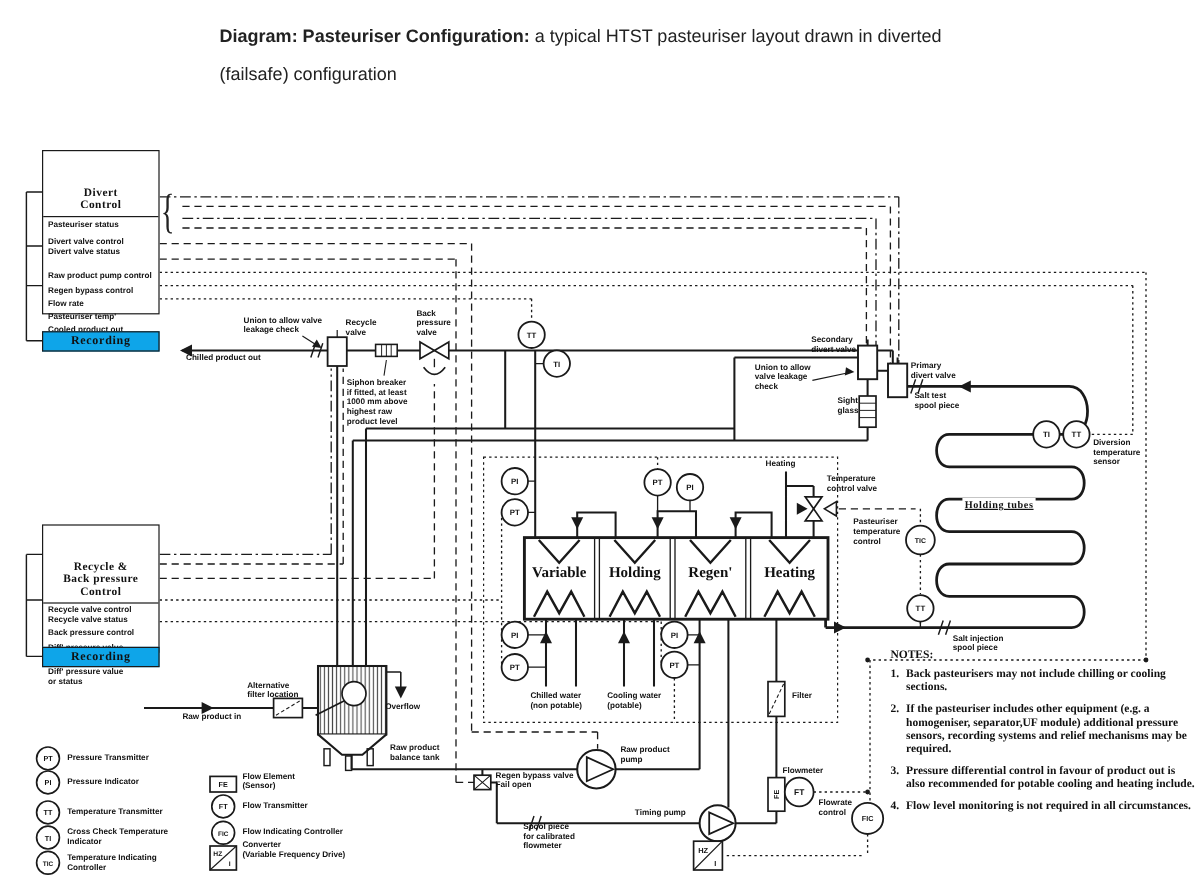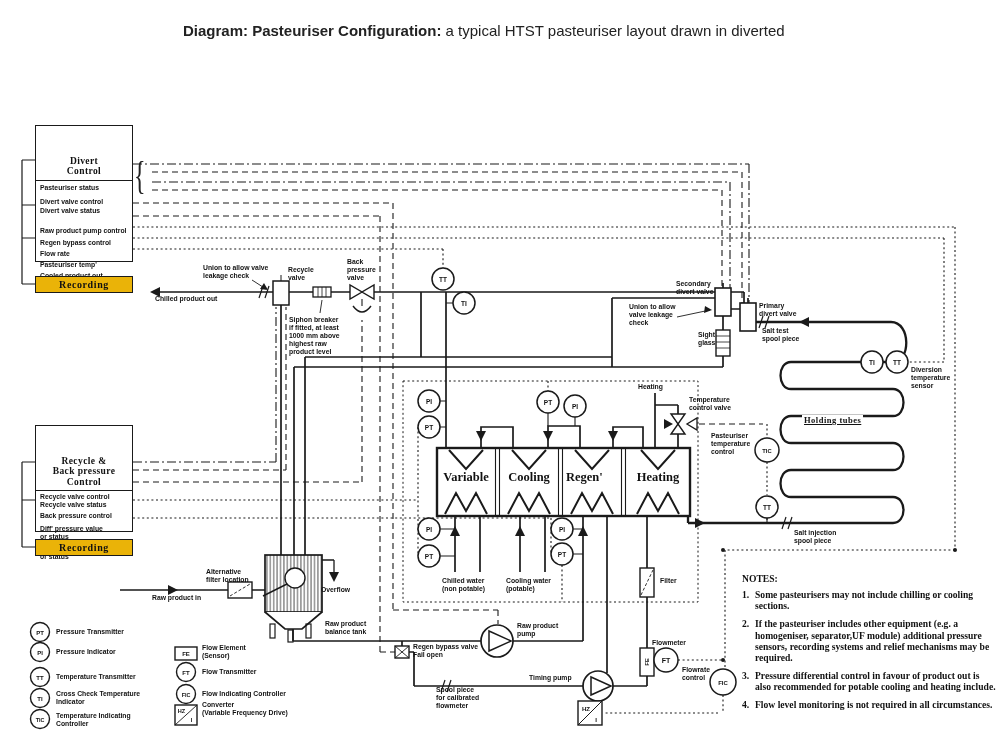--- a/index.html
+++ b/index.html
@@ -350,6 +350,7 @@
 
 <div class="ovl">
   <div class="title"><b>Diagram: Pasteuriser Configuration:</b><span> a typical HTST pasteuriser layout drawn in diverted</span></div>
+  <div class="title2">(failsafe) configuration</div>
 
   <div class="box divert" style="left:35px;top:125px;width:96px;height:135px;">
     <div class="box-title">Divert

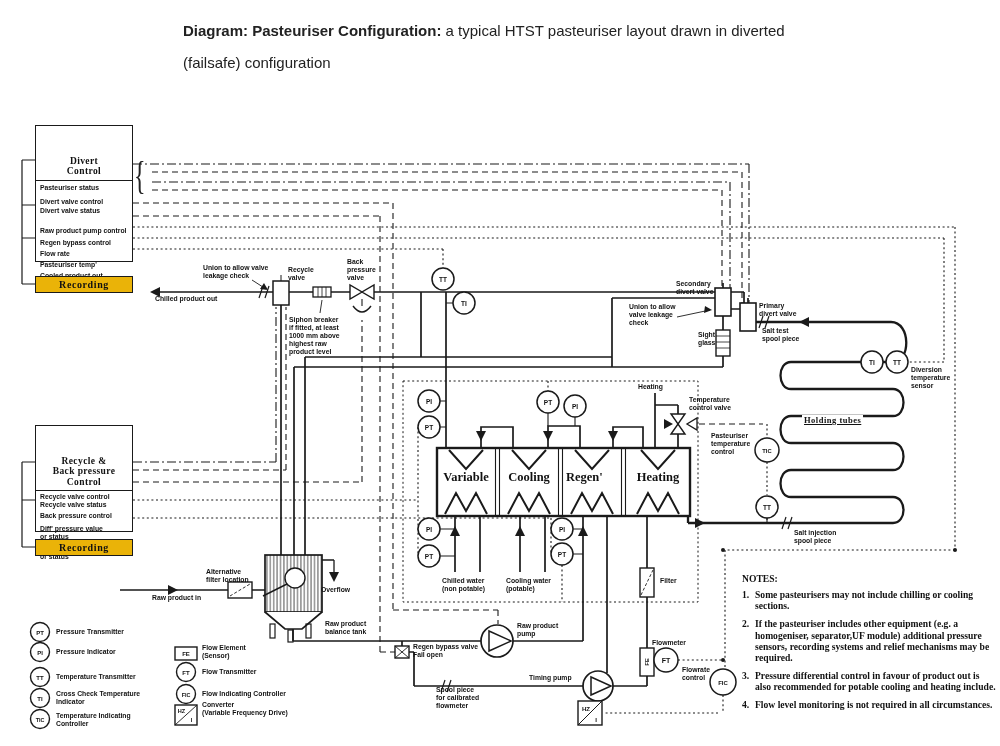--- a/index.html
+++ b/index.html
@@ -26,7 +26,7 @@
   .recy .di:nth-child(4){margin-top:3px}
   .recy .di:nth-child(5){margin-top:5px}
   .recy .di:nth-child(6){margin-top:4px}
-  .rec{position:absolute;border:1.6px solid #1a1a1a;background:#eab308;text-align:center;
+  .rec{position:absolute;border:1.6px solid #1a1a1a;background:#0ea5e9;text-align:center;
        font:700 10px/15px "Liberation Serif",serif;letter-spacing:.6px;}
   .lbl{position:absolute;font:700 6.8px/1.18 "Liberation Sans",sans-serif;color:#111;white-space:pre-line;}
   .bgw{background:#fff;padding:0 2px;text-decoration:underline;}

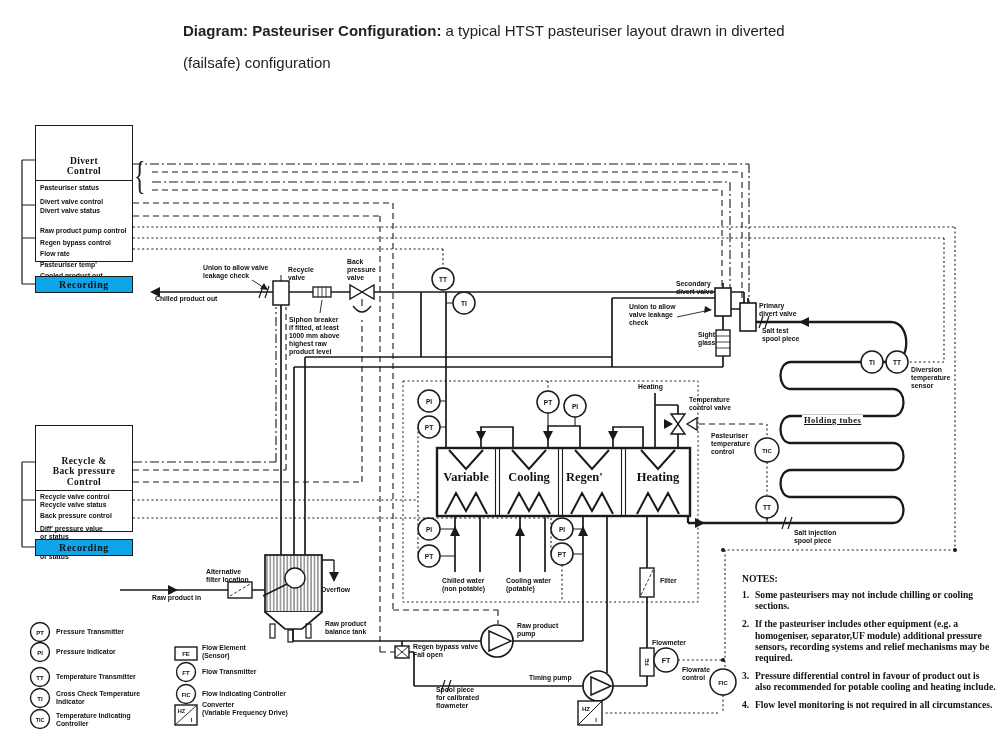--- a/index.html
+++ b/index.html
@@ -367,7 +367,7 @@
   <div class="brace">{</div>
   <div class="rec" style="left:35px;top:276px;width:96px;height:15px;">Recording</div>
 
-  <div class="box recy" style="left:35px;top:425px;width:96px;height:105px;">
+  <div class="box recy" style="left:35px;top:437px;width:96px;height:105px;">
     <div class="box-title">Recycle &amp;
 Back pressure
 Control</div>

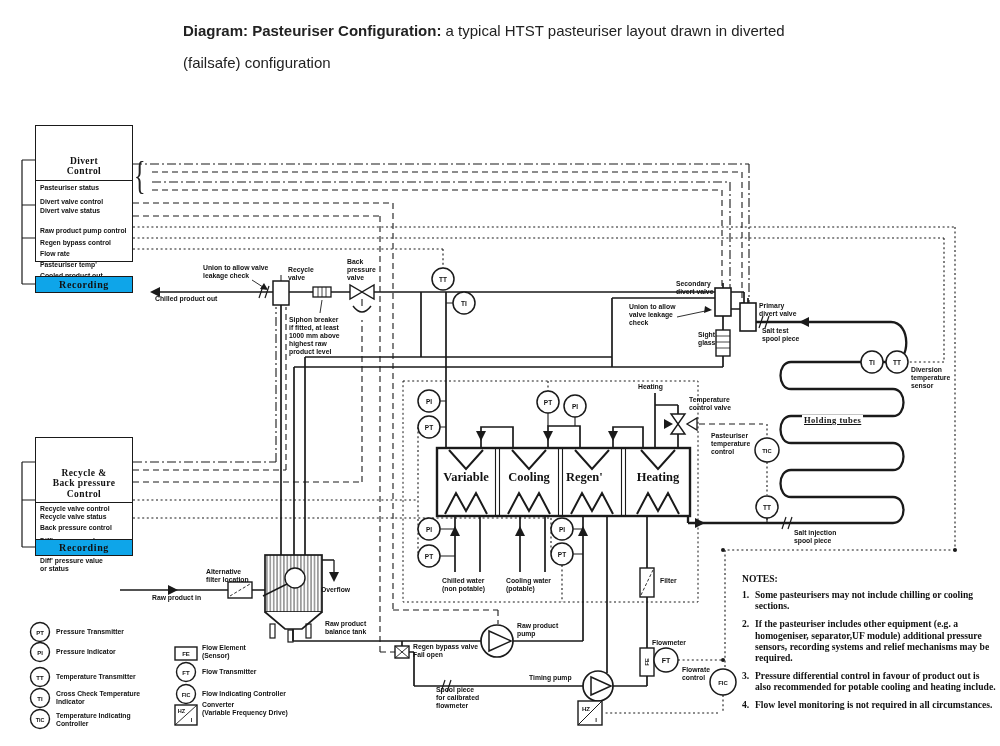--- a/index.html
+++ b/index.html
@@ -382,7 +382,7 @@
   <div class="rec" style="left:35px;top:539px;width:96px;height:15px;">Recording</div>
 
   <div class="lbl" style="left:440px;top:471px;width:52px;text-align:center;font:700 12.5px/1 'Liberation Serif',serif;">Variable</div>
-  <div class="lbl" style="left:503px;top:471px;width:52px;text-align:center;font:700 12.5px/1 'Liberation Serif',serif;">Cooling</div>
+  <div class="lbl" style="left:503px;top:471px;width:52px;text-align:center;font:700 12.5px/1 'Liberation Serif',serif;">Holding</div>
   <div class="lbl" style="left:566px;top:471px;width:52px;font:700 12.5px/1 'Liberation Serif',serif;">Regen'</div>
   <div class="lbl" style="left:630px;top:471px;width:56px;text-align:center;font:700 12.5px/1 'Liberation Serif',serif;">Heating</div>
 

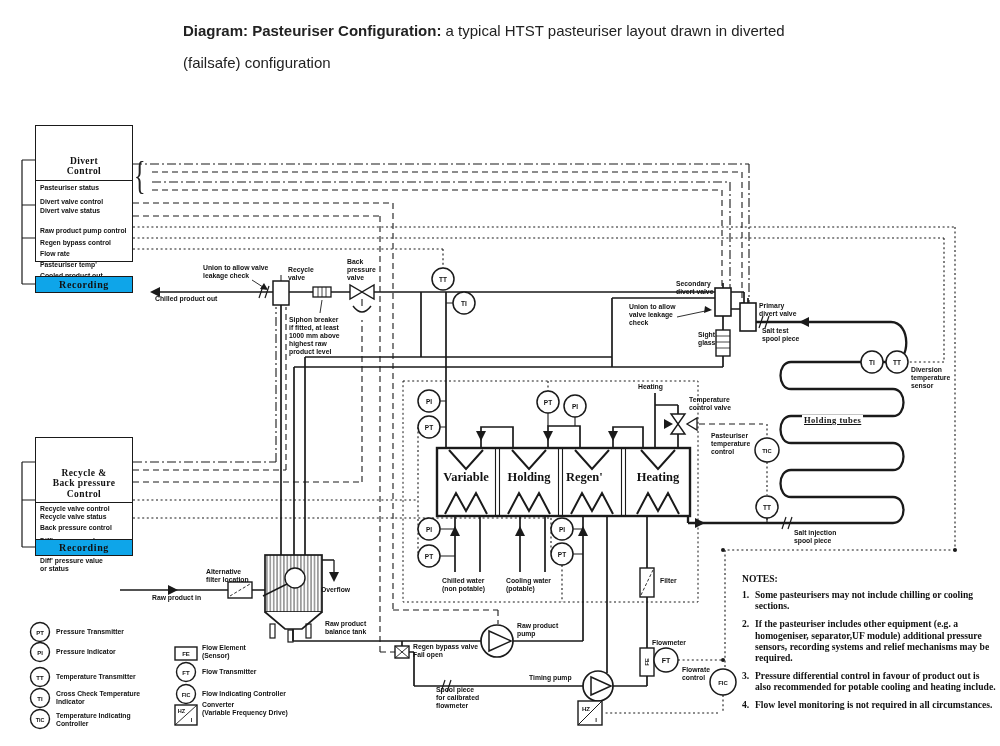--- a/index.html
+++ b/index.html
@@ -383,7 +383,7 @@
 
   <div class="lbl" style="left:440px;top:471px;width:52px;text-align:center;font:700 12.5px/1 'Liberation Serif',serif;">Variable</div>
   <div class="lbl" style="left:503px;top:471px;width:52px;text-align:center;font:700 12.5px/1 'Liberation Serif',serif;">Holding</div>
-  <div class="lbl" style="left:566px;top:471px;width:52px;font:700 12.5px/1 'Liberation Serif',serif;">Regen'</div>
+  <div class="lbl" style="left:566px;top:471px;width:52px;text-align:center;font:700 12.5px/1 'Liberation Serif',serif;">Regen'</div>
   <div class="lbl" style="left:630px;top:471px;width:56px;text-align:center;font:700 12.5px/1 'Liberation Serif',serif;">Heating</div>
 
   <div class="lbl" style="left:155px;top:295px;">Chilled product out</div>

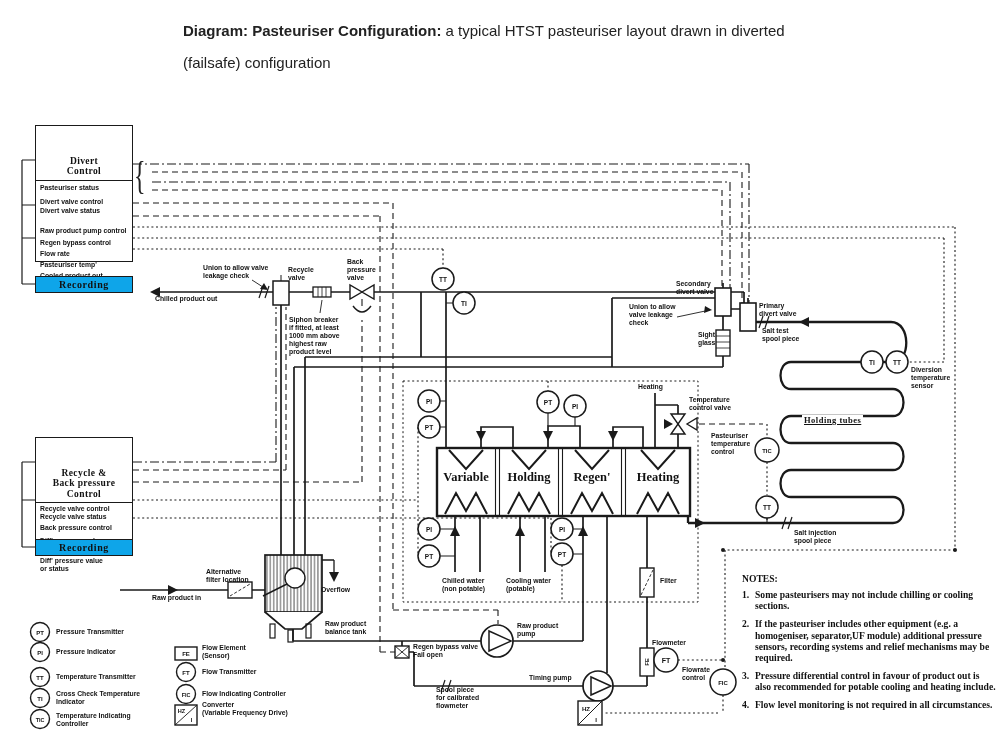--- a/index.html
+++ b/index.html
@@ -32,7 +32,7 @@
   .bgw{background:#fff;padding:0 2px;text-decoration:underline;}
   .brace{position:absolute;left:134px;top:156px;font:400 40px/40px "Liberation Serif",serif;color:#222;
          transform:scaleX(.6);transform-origin:left;}
-  .notes{position:absolute;left:742px;top:573px;width:254px;
+  .notes{position:absolute;left:742px;top:540px;width:254px;
          font:700 9.6px/1.16 "Liberation Serif",serif;color:#111;}
   .notes .hd{margin-bottom:5px;}
   .note{display:flex;margin-bottom:7px;}

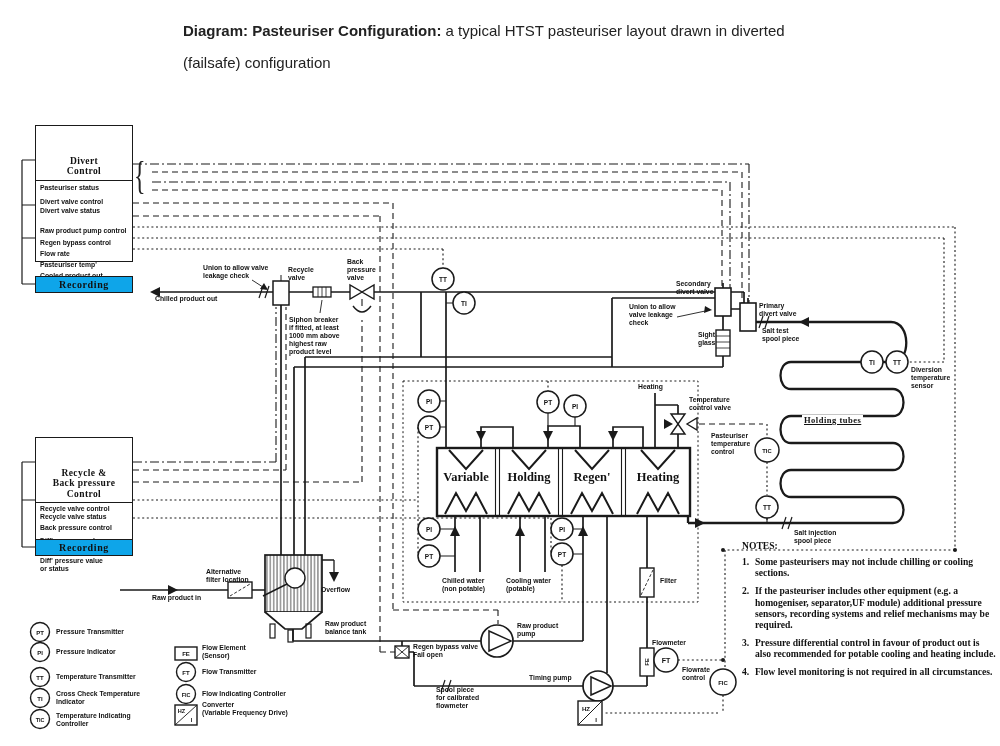--- a/index.html
+++ b/index.html
@@ -463,7 +463,7 @@
     <div class="hd">NOTES:</div>
     <div class="note">
           <span class="n">1.</span>
-          <span class="t">Some pasteurisers may not include chilling or cooling sections.</span>
+          <span class="t">Back pasteurisers may not include chilling or cooling sections.</span>
         </div>
     <div class="note">
           <span class="n">2.</span>

